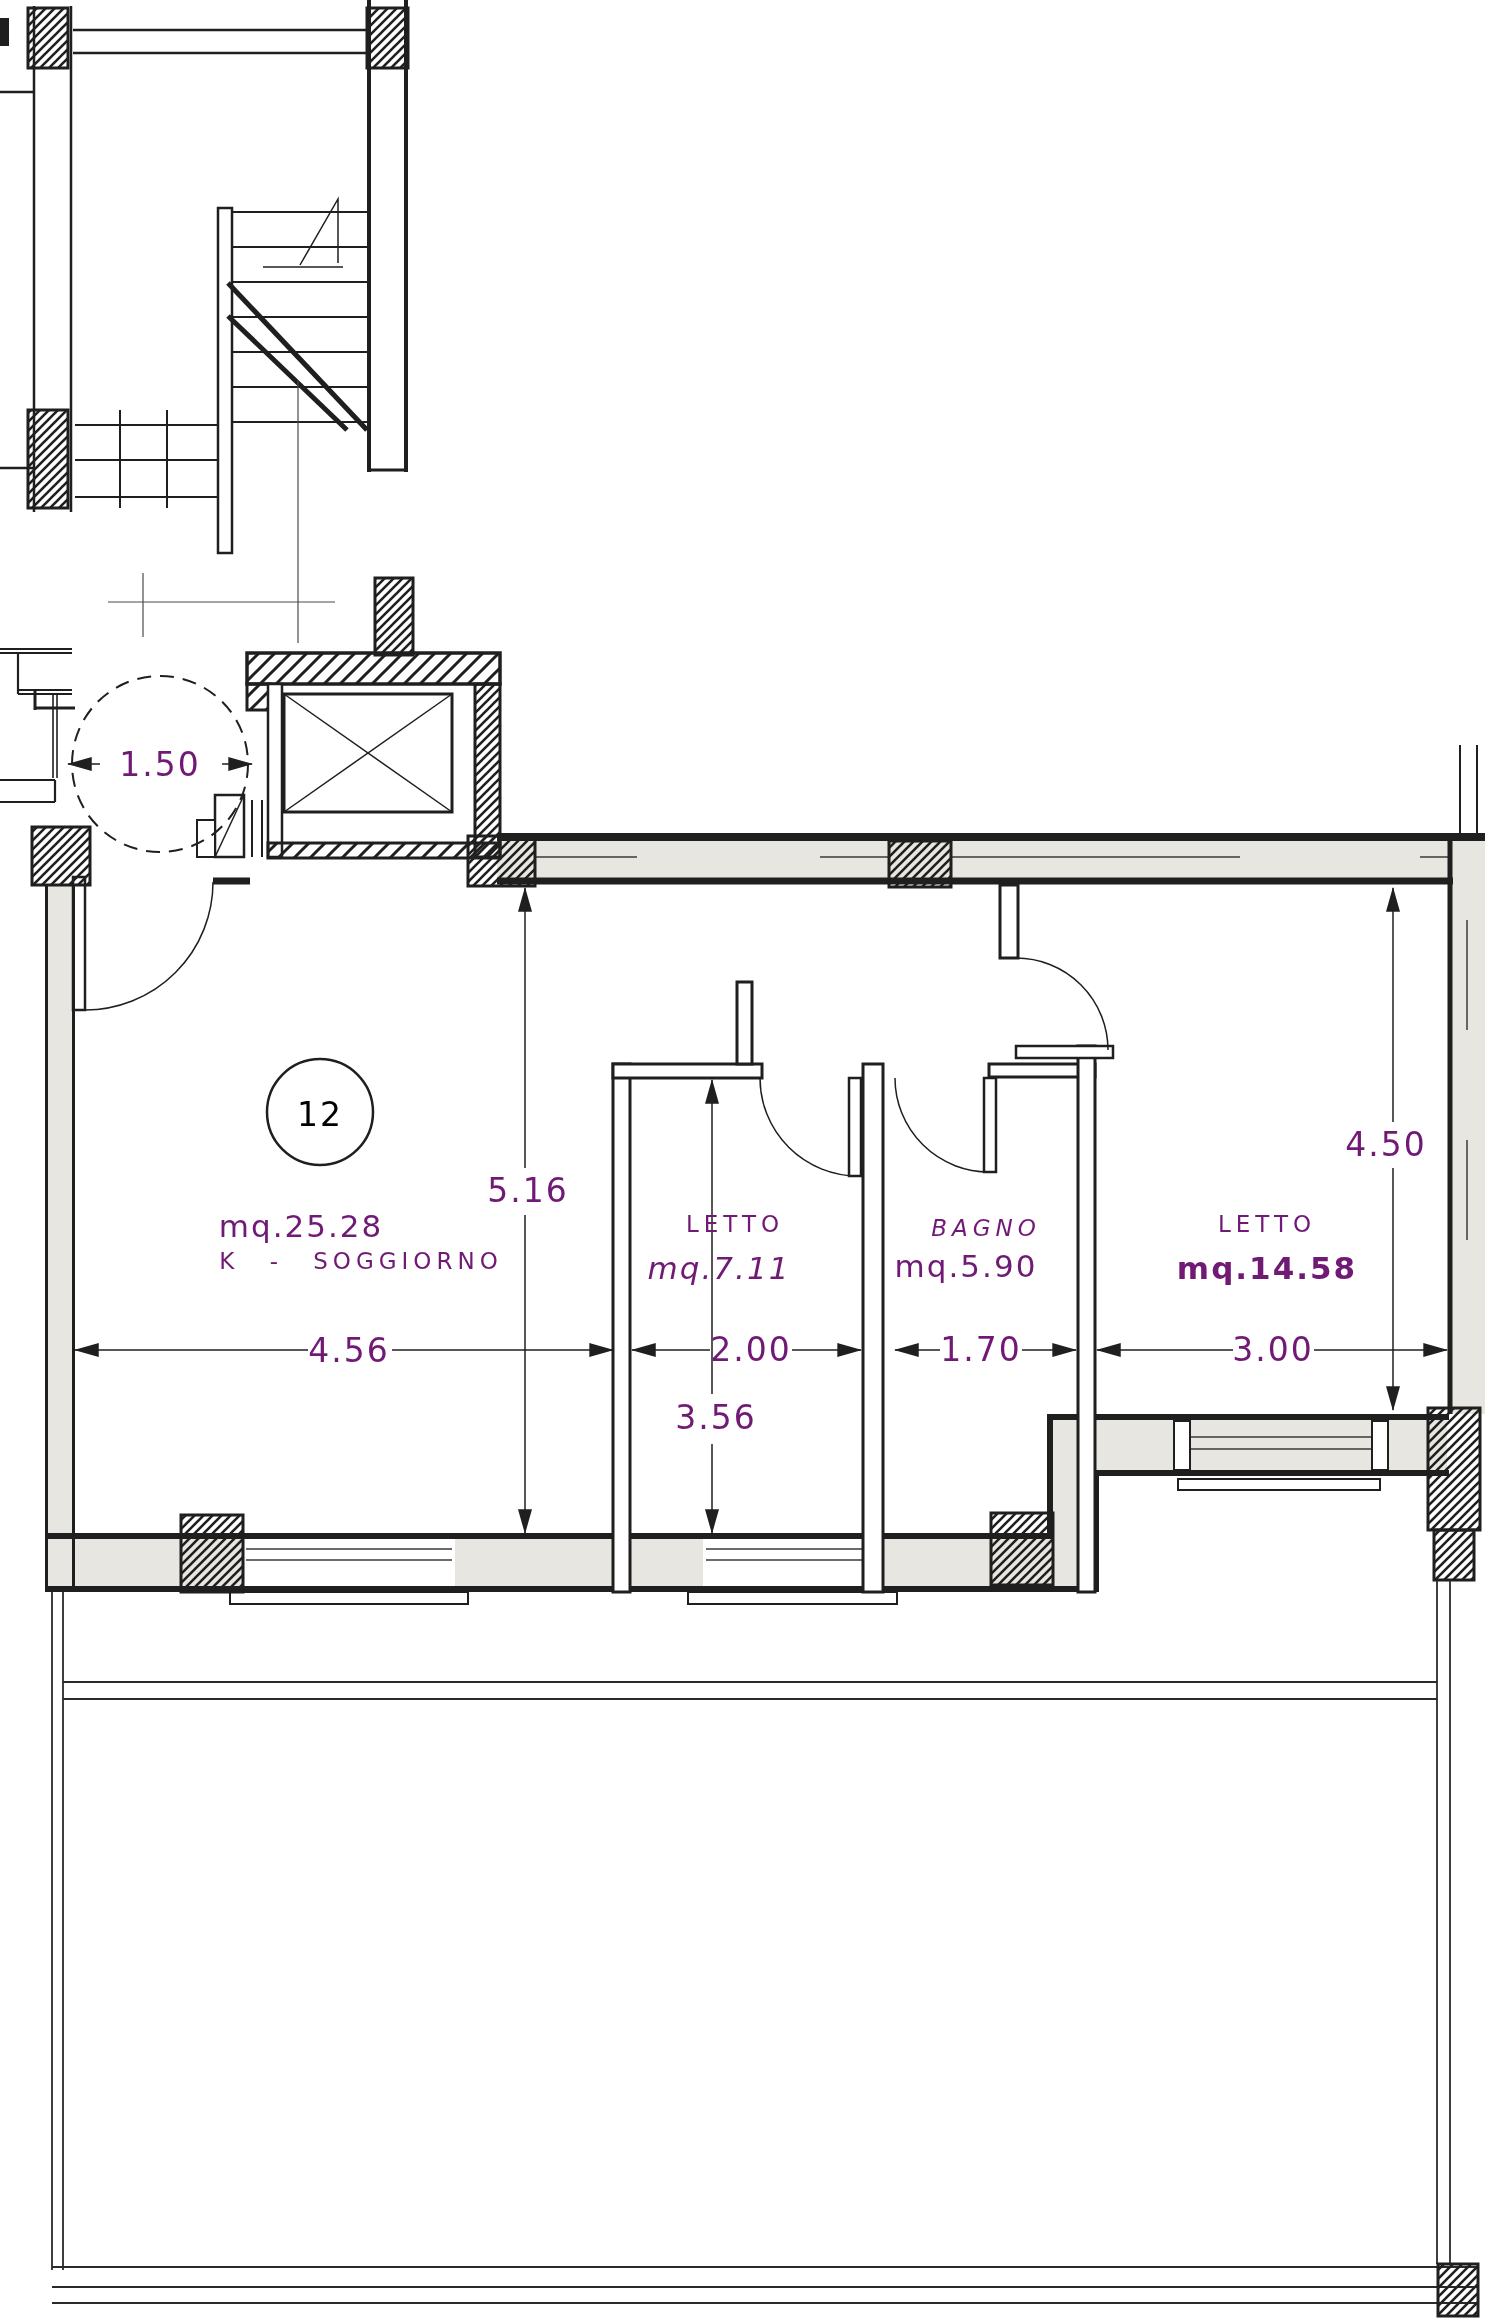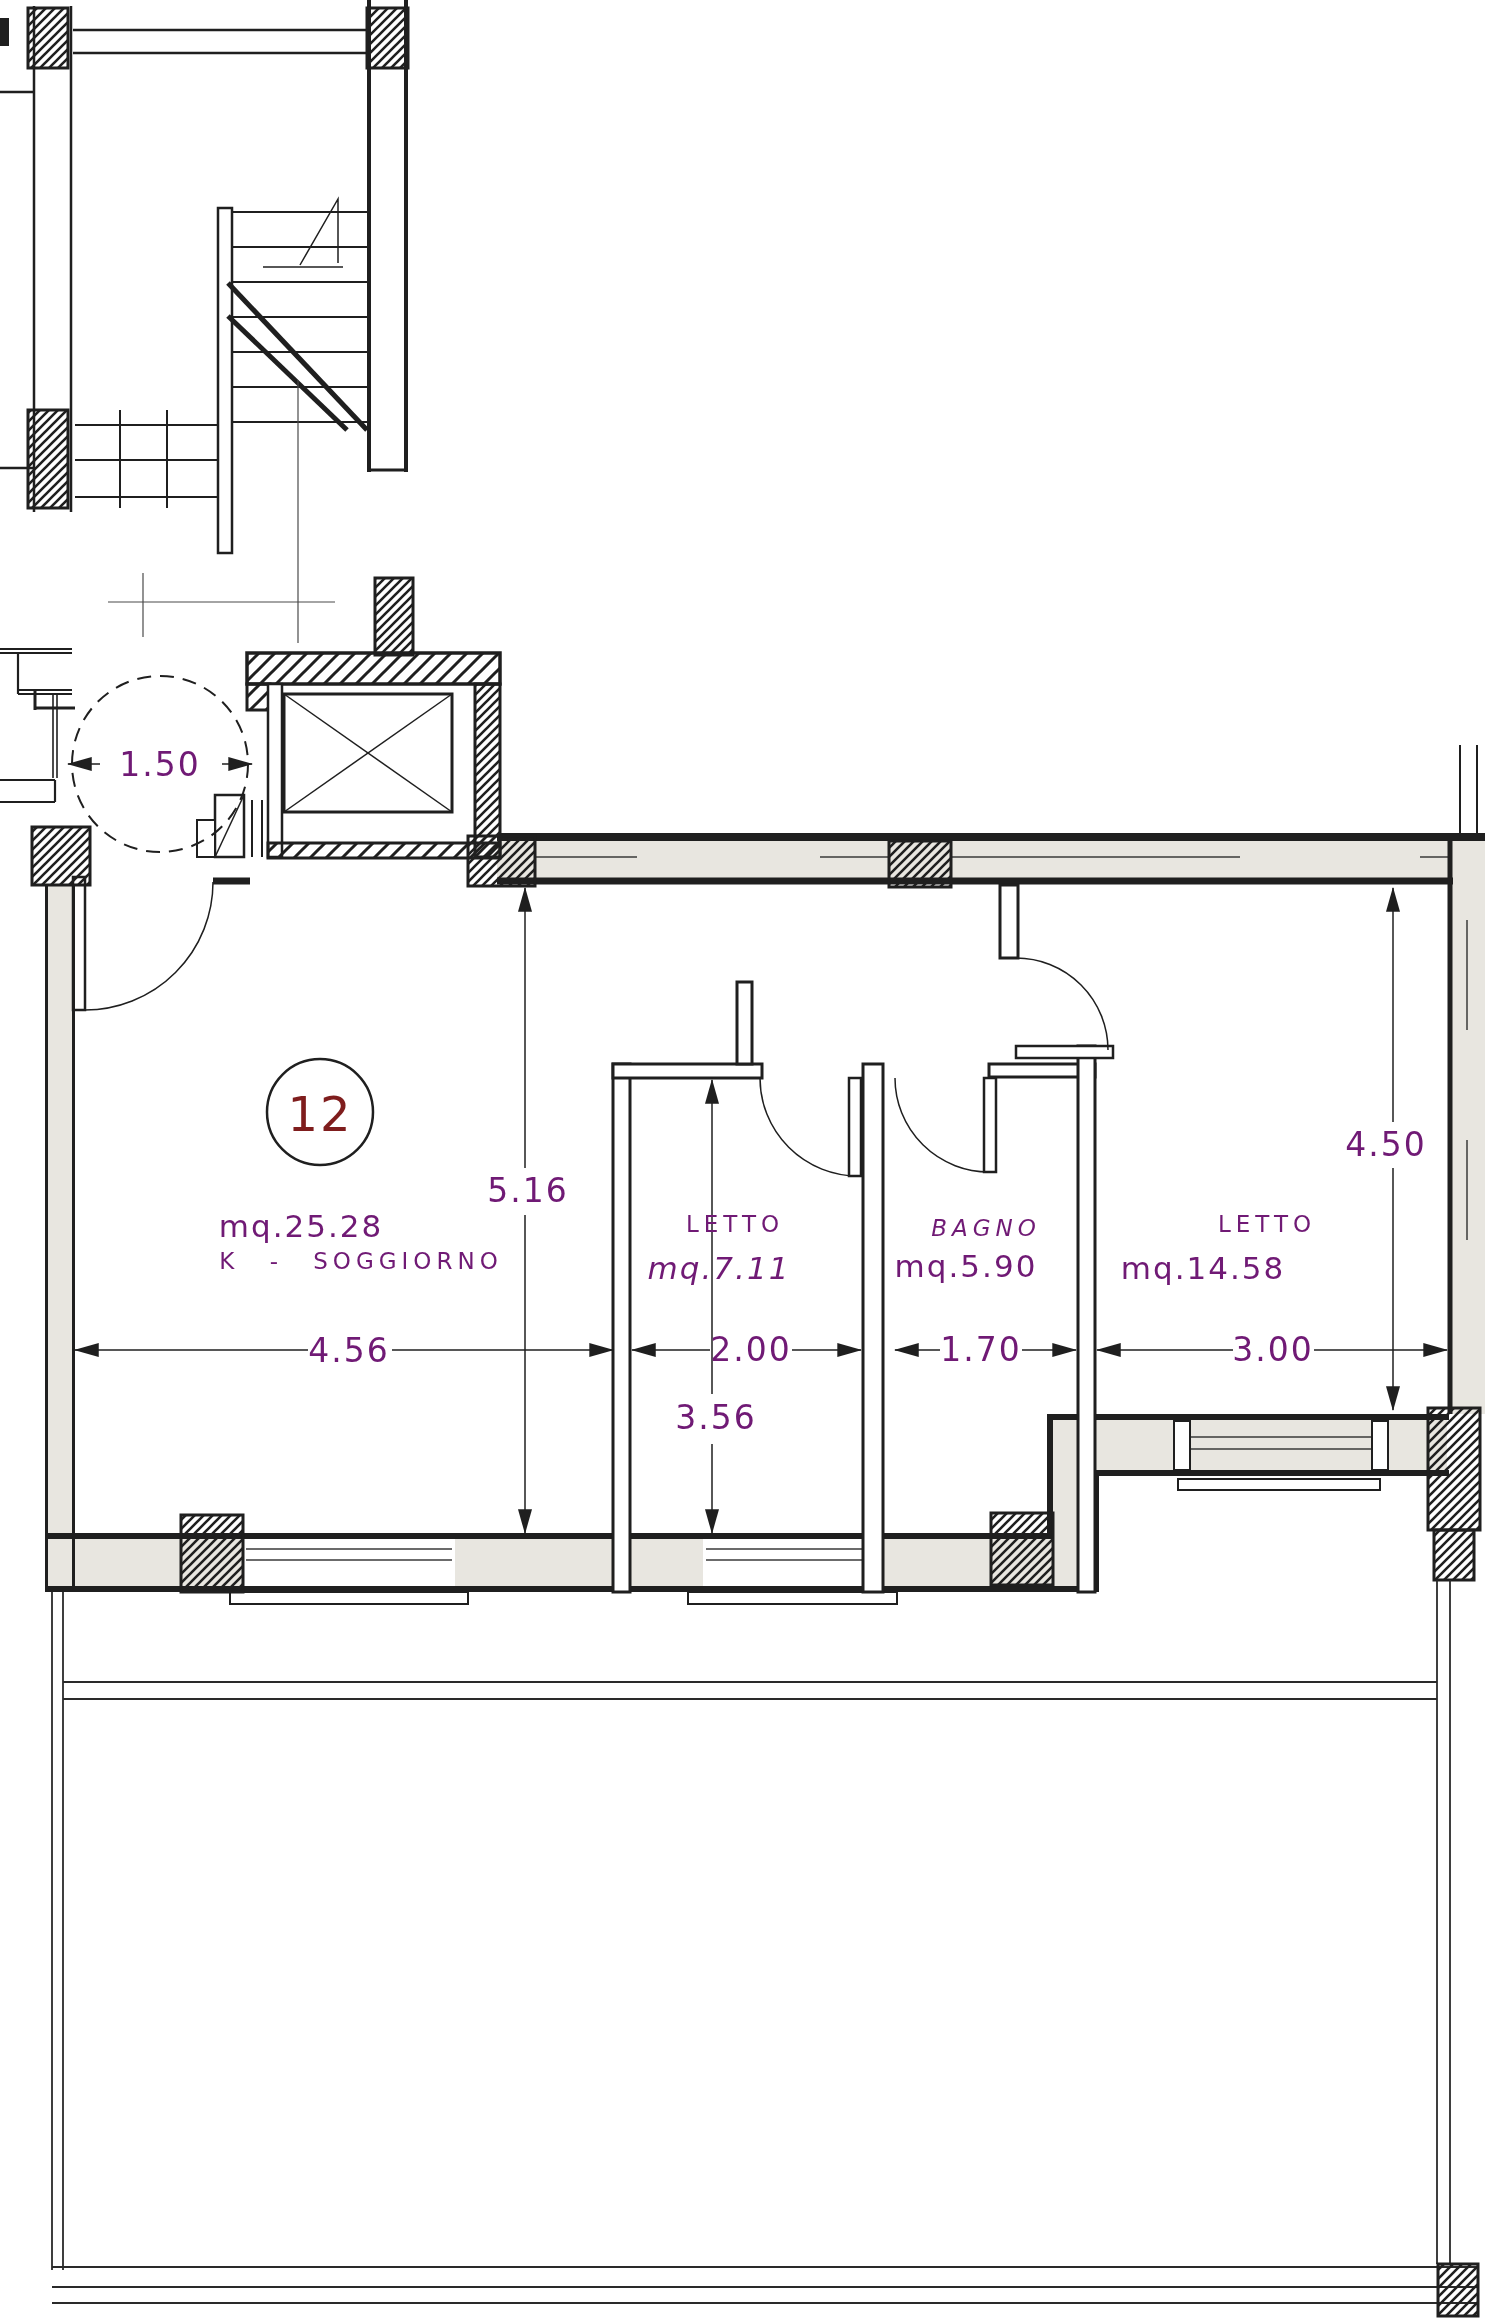--- a/index.html
+++ b/index.html
@@ -16,7 +16,7 @@
   .room-area { font-size:31px; letter-spacing:2px; }
   .dim       { font-size:33px; letter-spacing:2px; }
   .wide-sp   { word-spacing:18px; }
-  .bubble-num { font-size:48px; letter-spacing:2px; color:#7f1d1d; }
+  .bubble-num { font-size:33px; letter-spacing:2px; color:#000000; }
 </style>
 </head>
 <body>

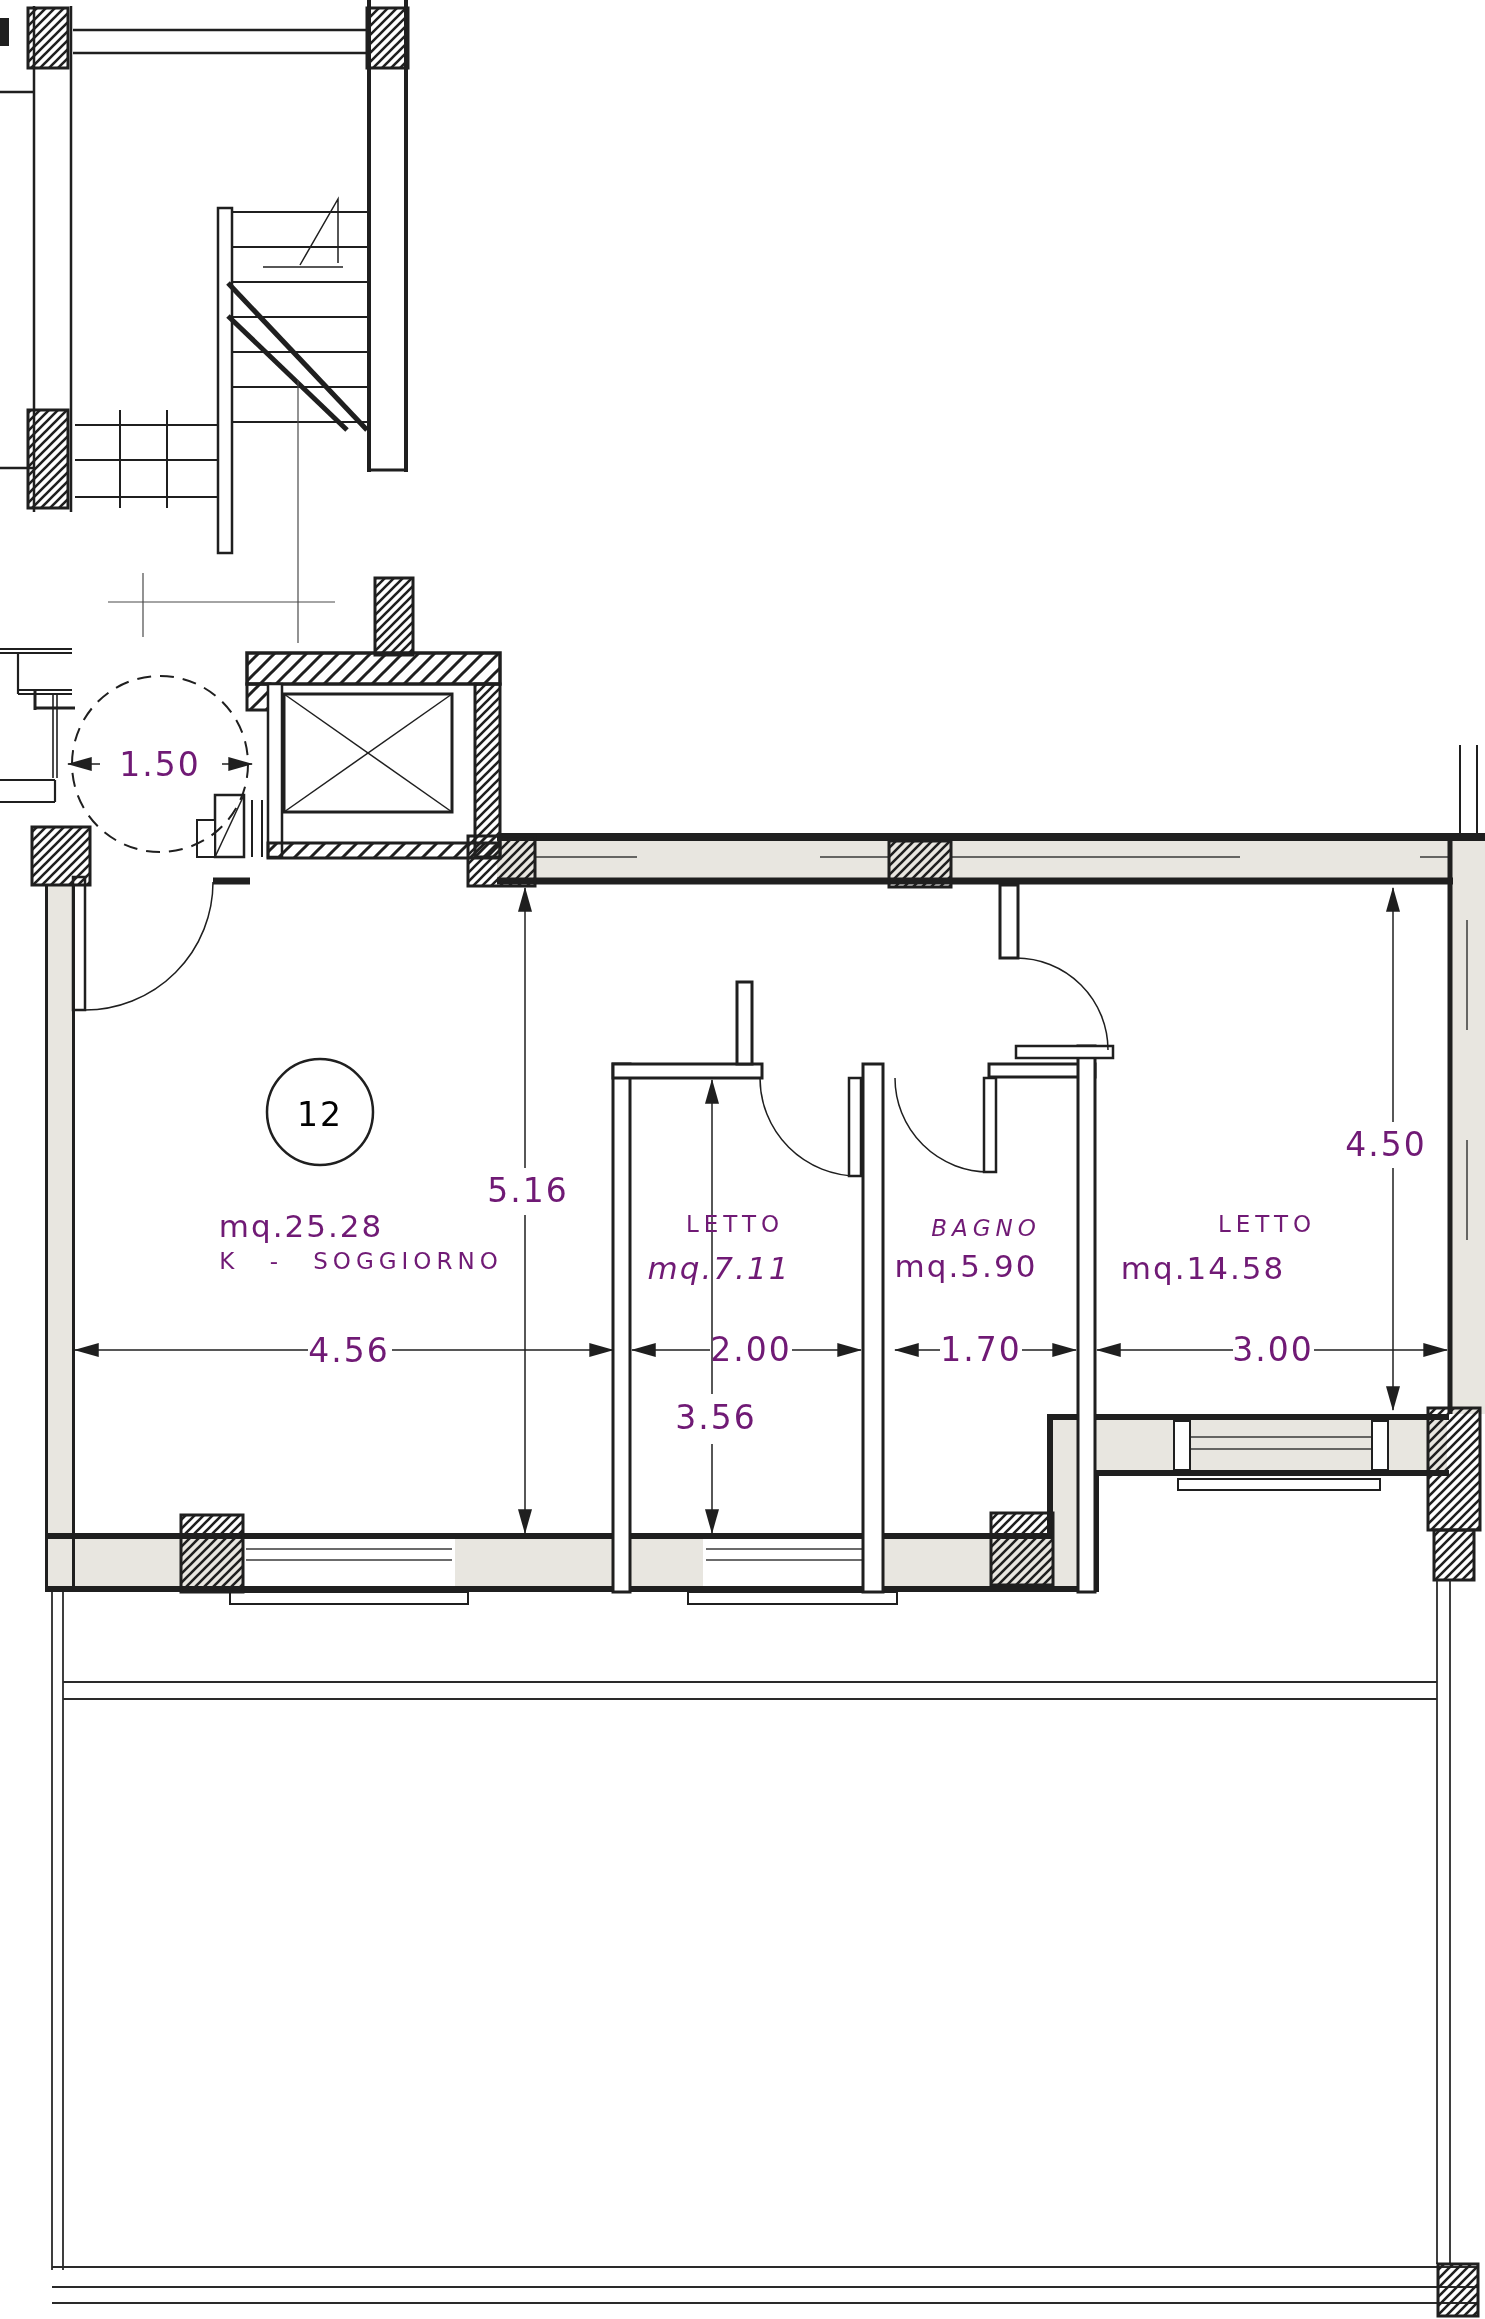--- a/index.html
+++ b/index.html
@@ -250,7 +250,7 @@
 <div class="lbl room-area" style="left:966px; top:1266px;">mq.5.90</div>
 
 <div class="lbl room-name" style="left:1267px; top:1224px;">LETTO</div>
-<div class="lbl room-area" style="left:1203px; top:1268px;">mq.14.58</div>
+<div class="lbl room-area" style="left:1267px; top:1268px;font-weight:bold;">mq.14.58</div>
 
 <div class="lbl dim" style="left:349px; top:1350px;">4.56</div>
 <div class="lbl dim" style="left:751px; top:1349px;">2.00</div>

